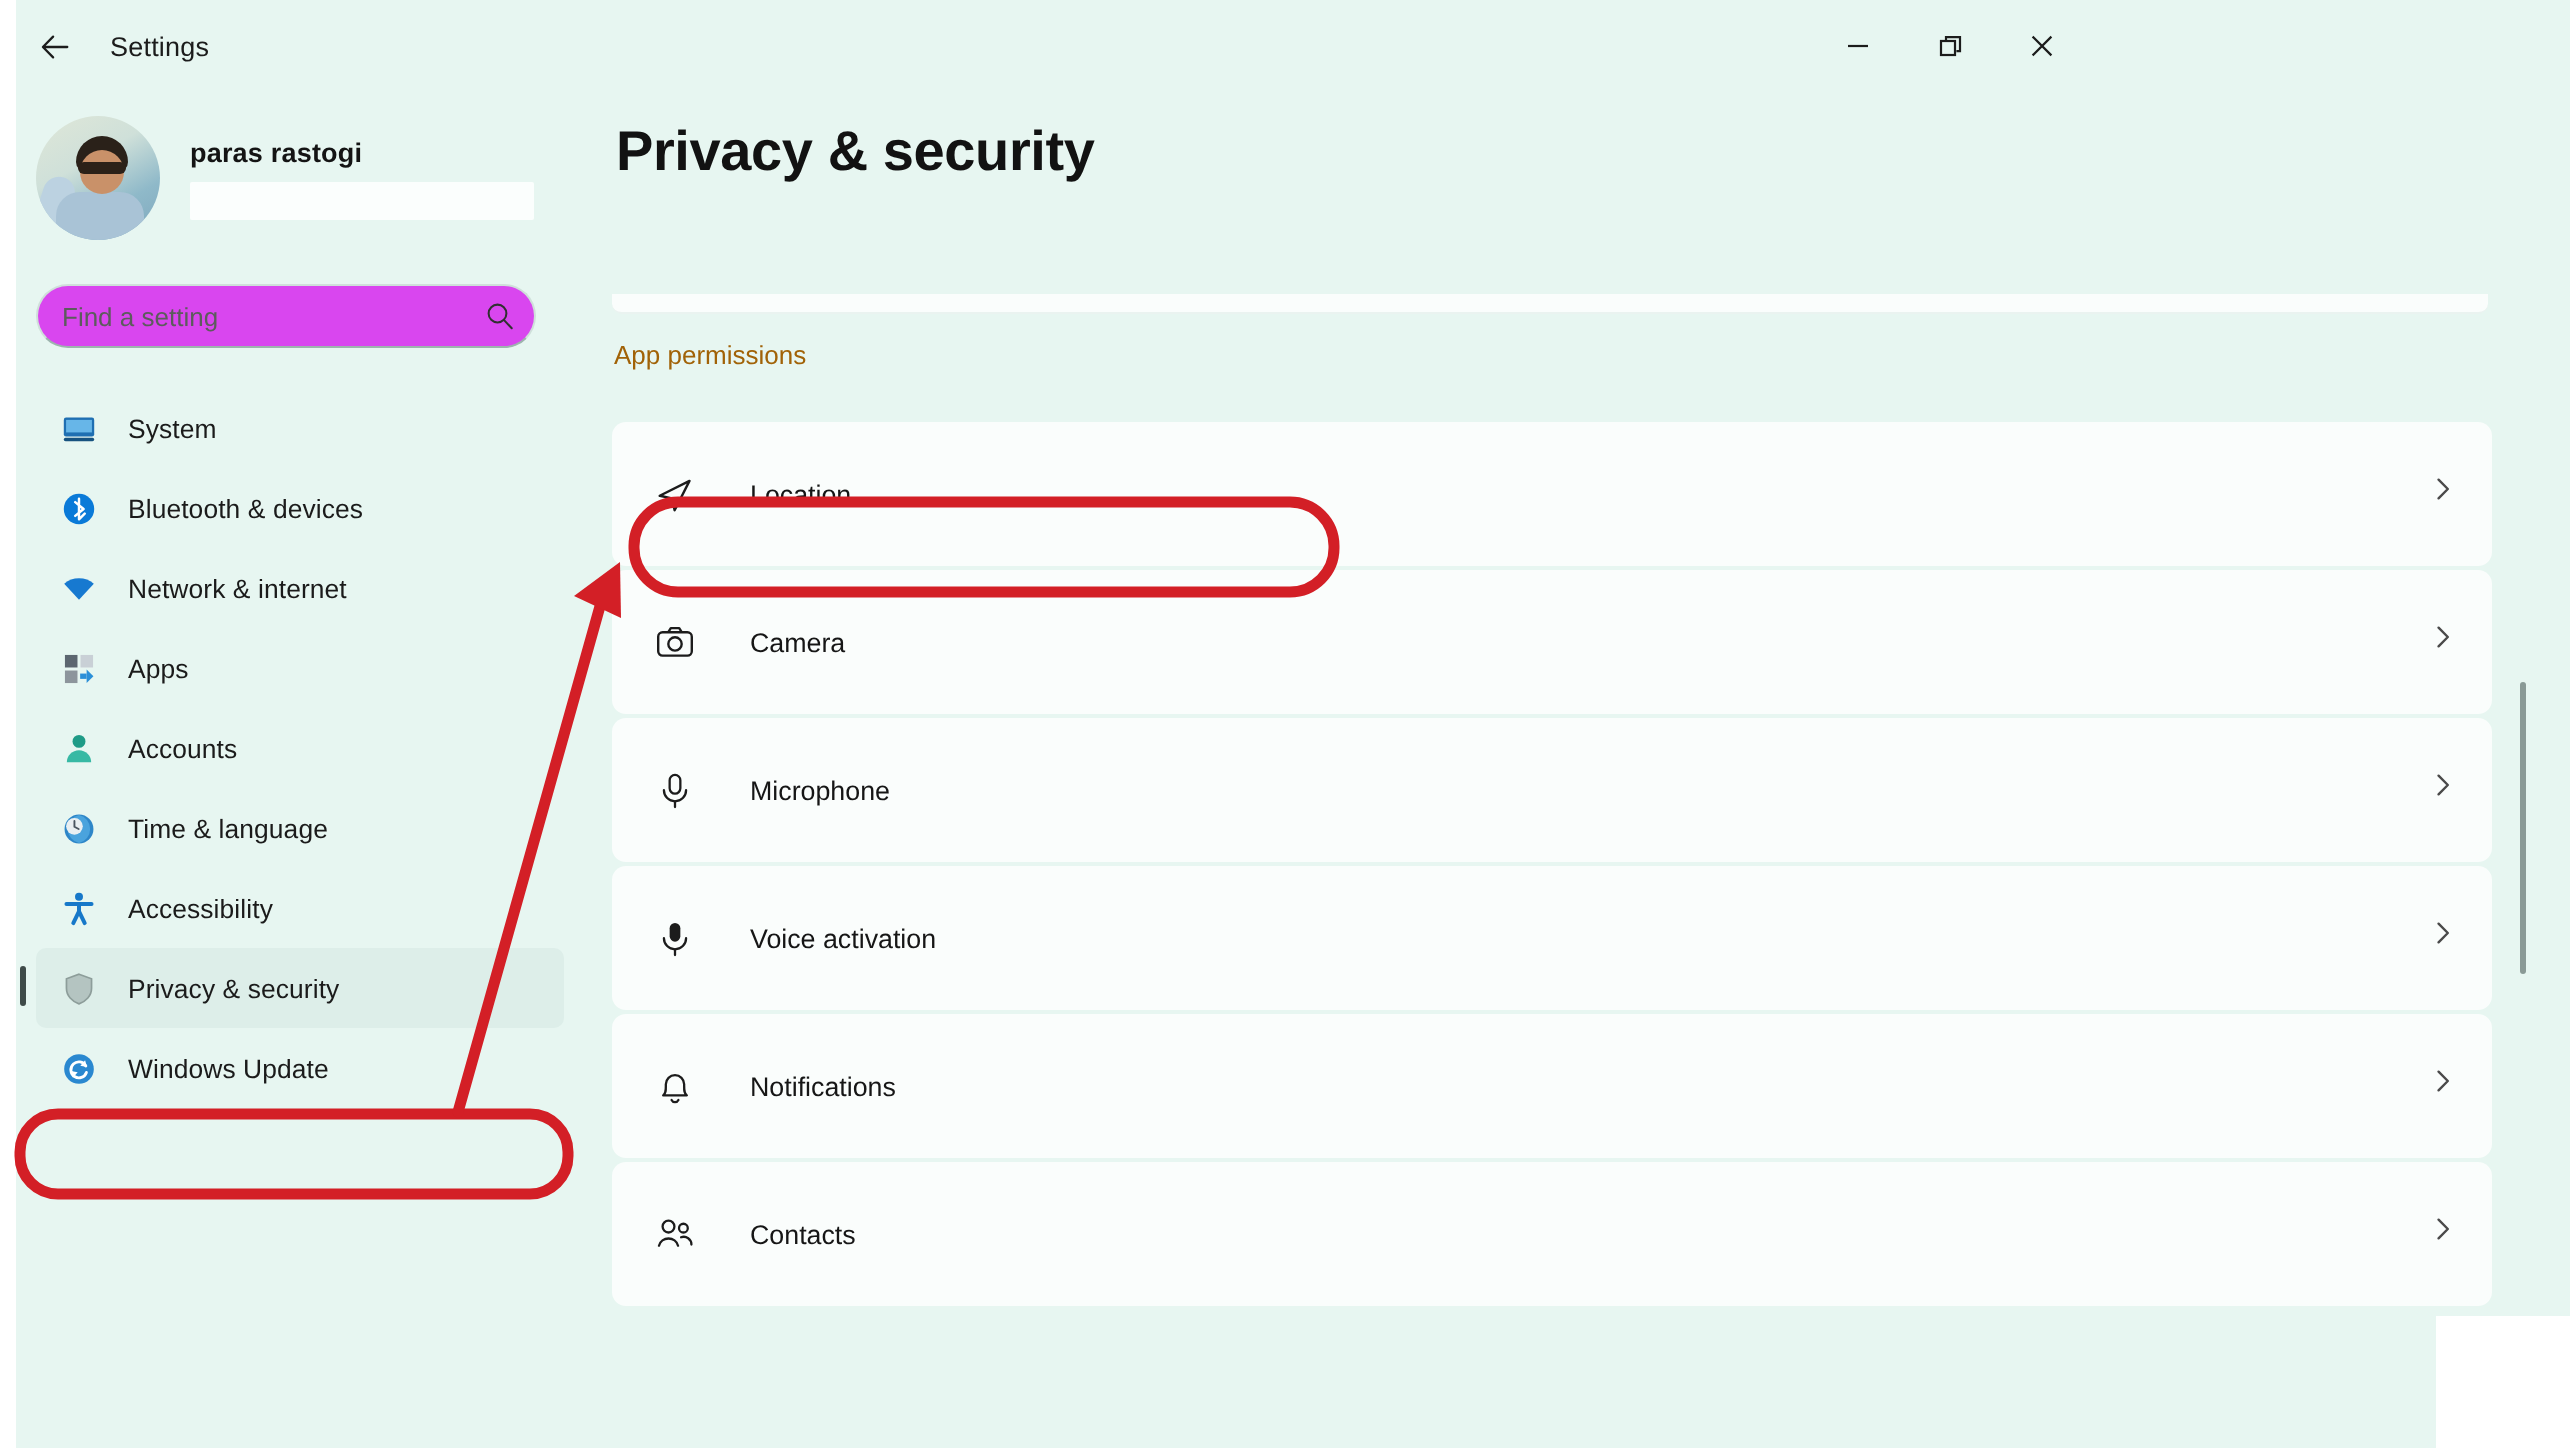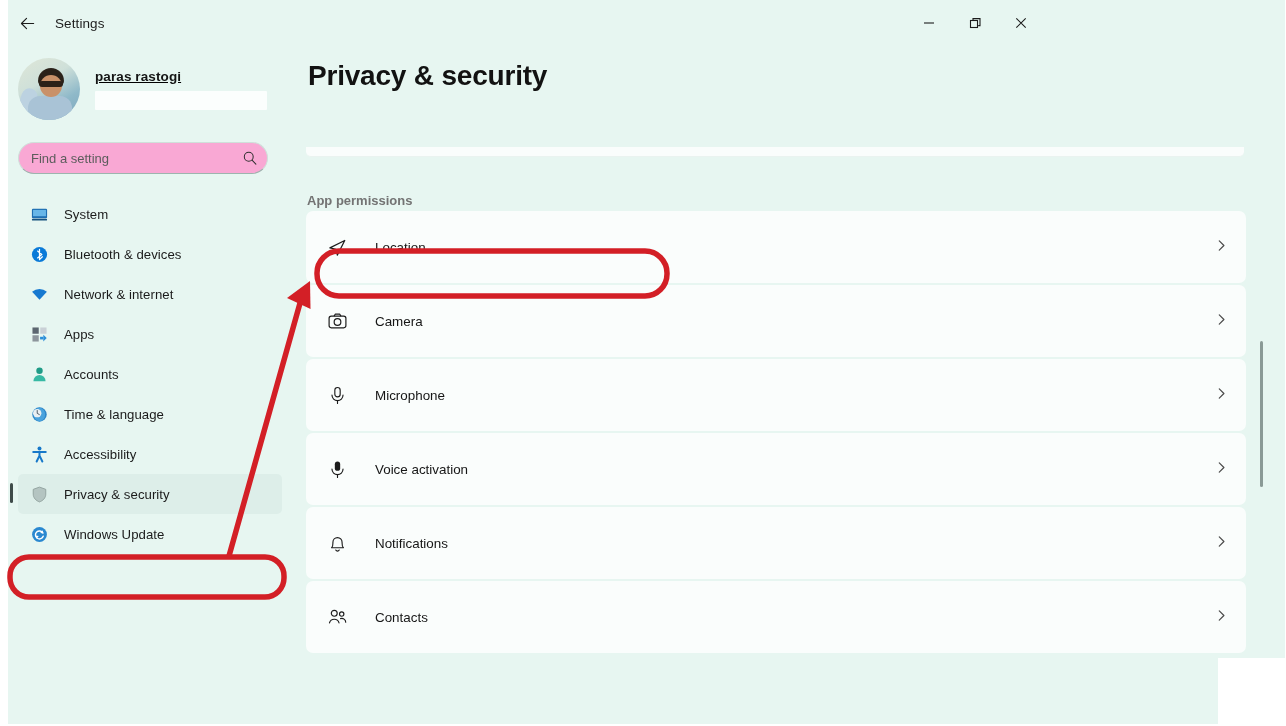--- a/index.html
+++ b/index.html
@@ -53,7 +53,6 @@
   #profile {
     display: flex; align-items: center;
     margin: 12px 0 0 18px;
-    text-decoration: underline;
   }
   #avatar {
     width: 62px; height: 62px; border-radius: 50%;

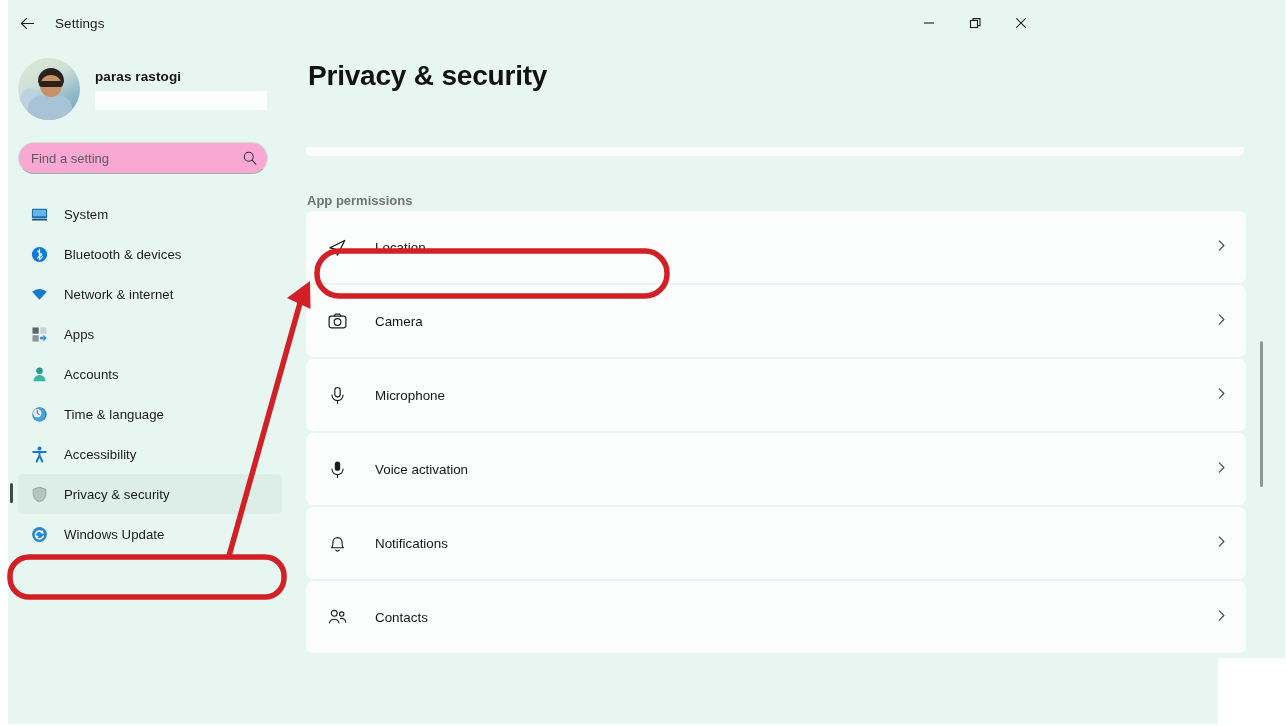--- a/index.html
+++ b/index.html
@@ -101,7 +101,7 @@
   #search-wrap {
     margin: 22px 0 0 18px;
     width: 250px; height: 32px;
-    background: #f9a8d4;
+    background: #d946ef;
     border: 1px solid #cfe0da;
     border-bottom: 1px solid #9db4ae;
     border-radius: 16px;

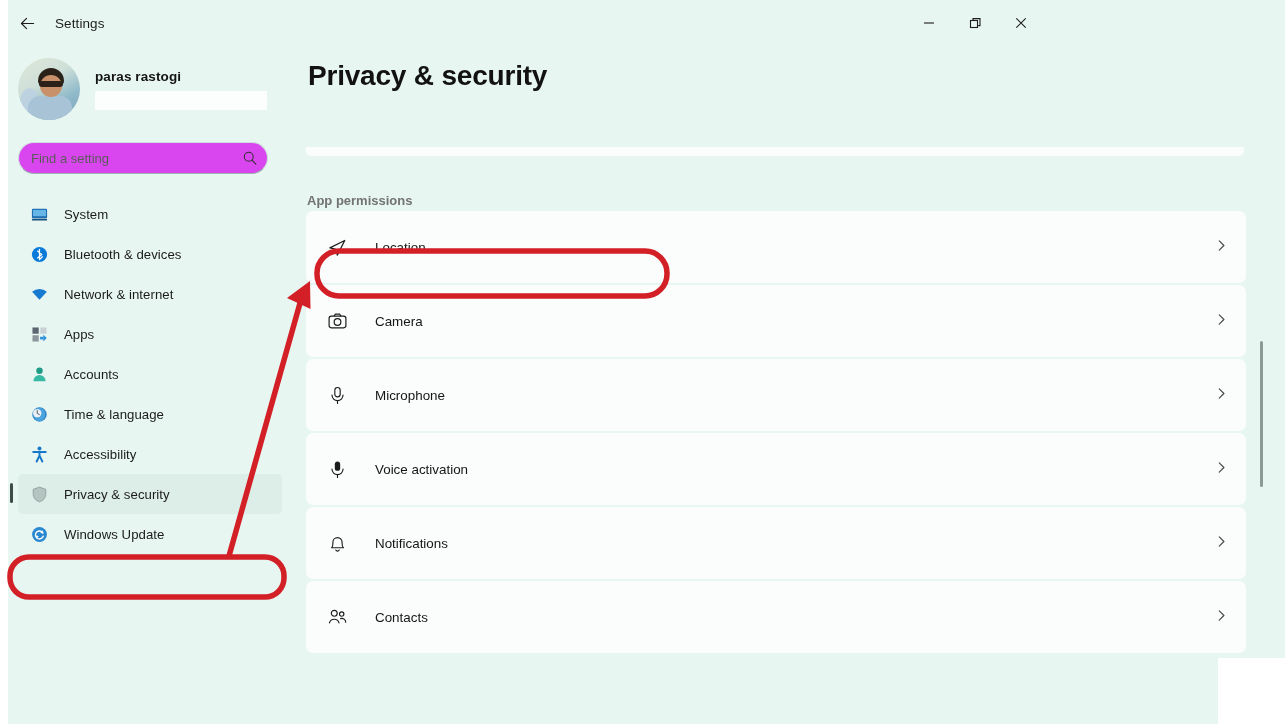--- a/index.html
+++ b/index.html
@@ -163,8 +163,8 @@
     border-bottom: 1px solid #eaf3f0;
   }
   #section-label {
-    position: absolute; top: 147px; left: 11px;
-    font-size: 13px; font-weight: 700; color: #737373;
+    position: absolute; top: 124px; left: 11px;
+    font-size: 13px; font-weight: 400; color: #a16207;
   }
 
   #cards {

